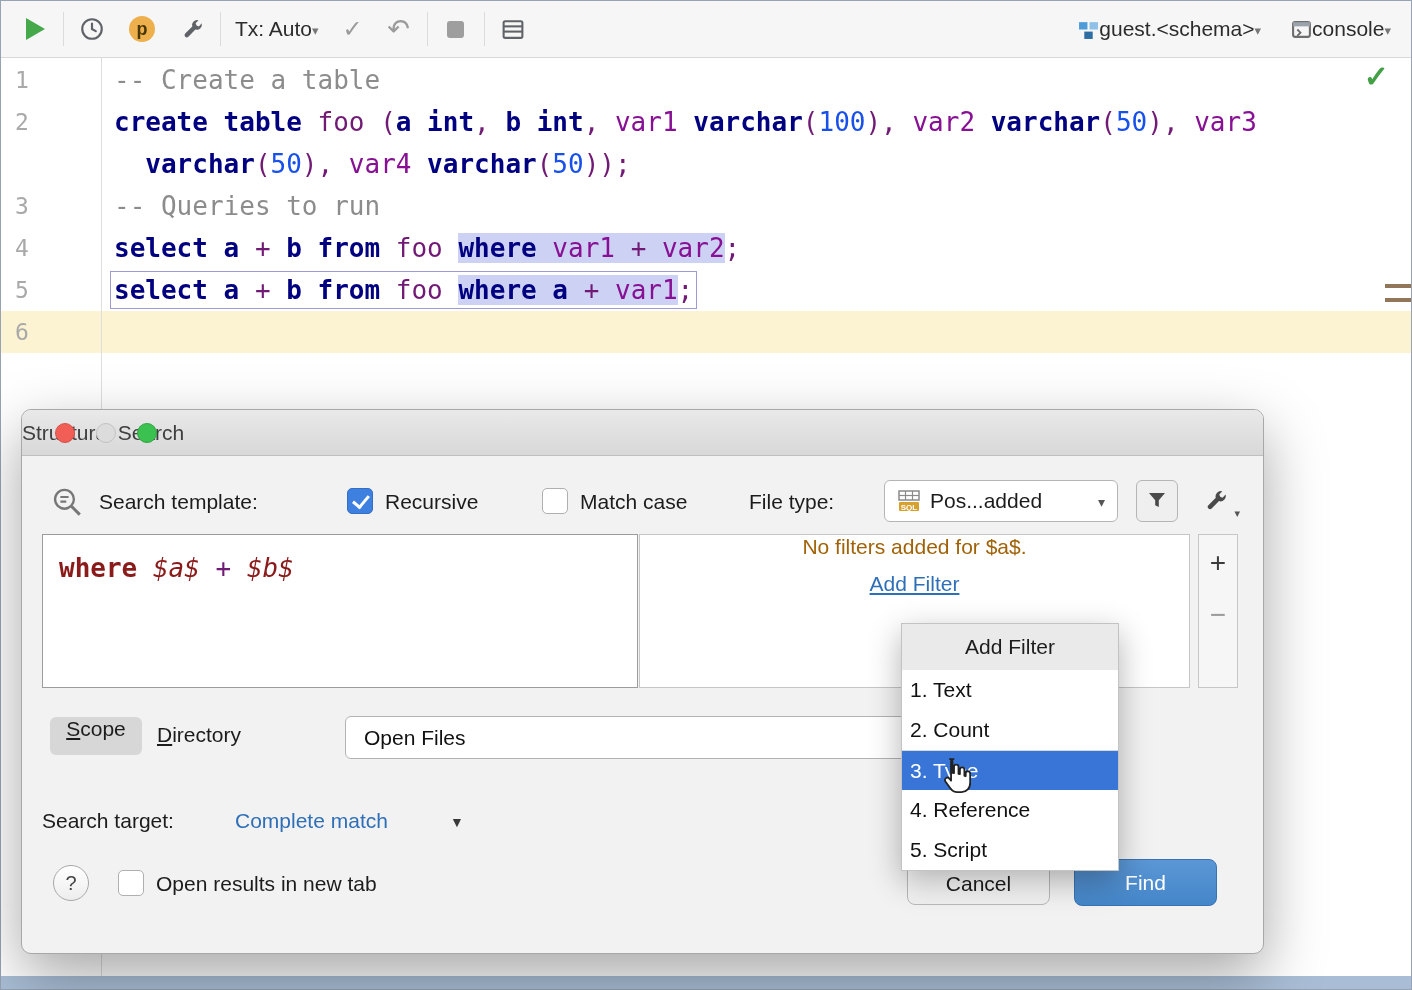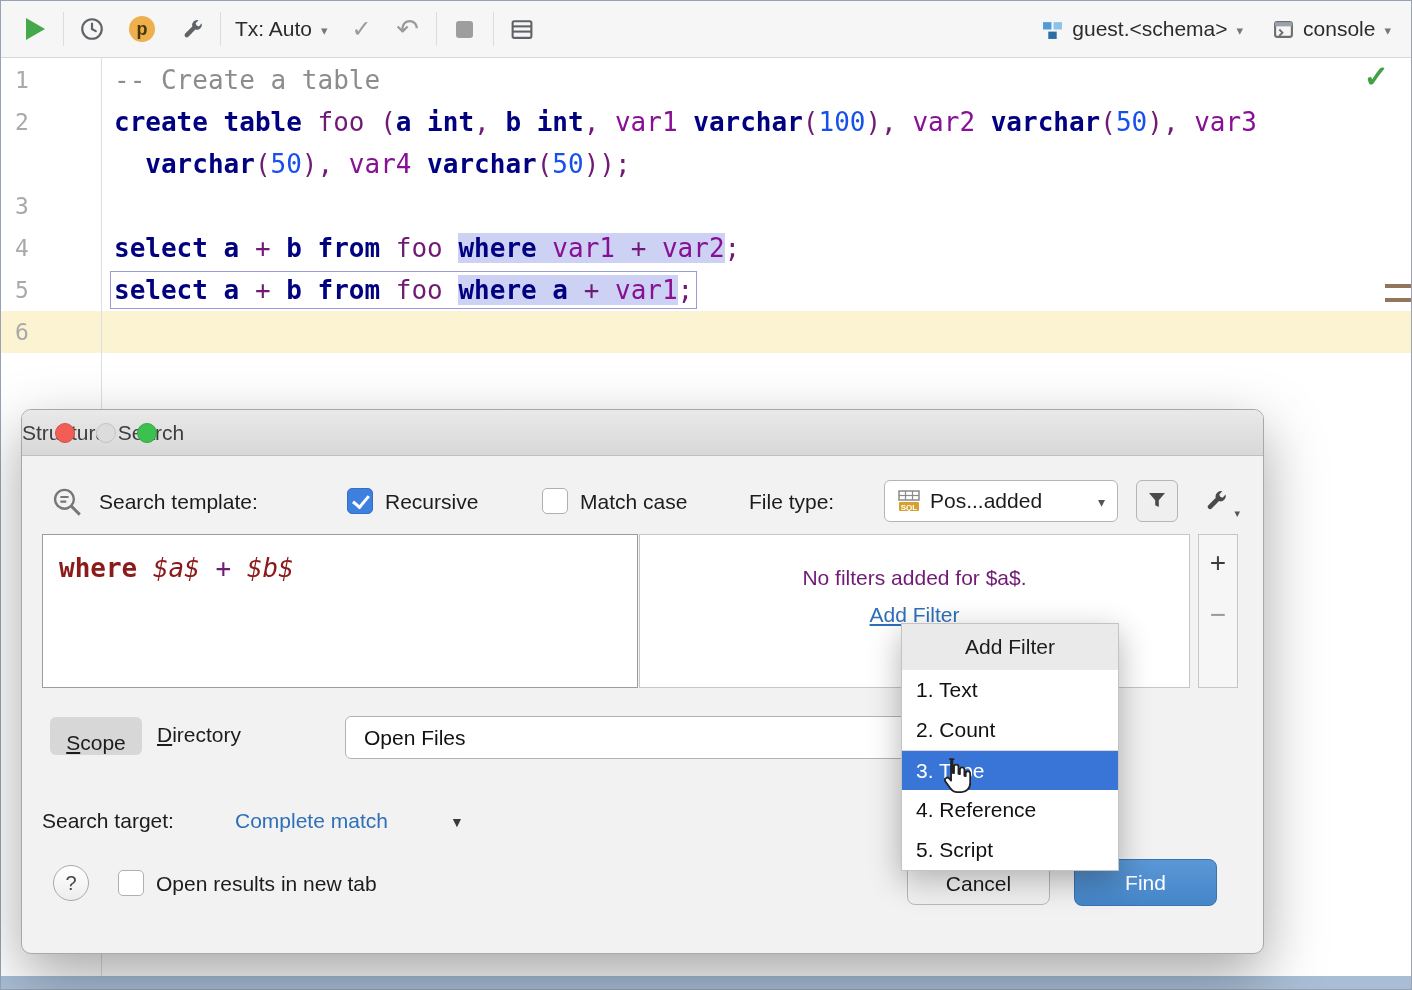--- a/index.html
+++ b/index.html
@@ -20,7 +20,7 @@
   .glyph.big{font-size:27px}
   .stop-sq{width:17px;height:17px;background:#9e9e9e;border-radius:3px}
   .p-badge{width:26px;height:26px;border-radius:50%;background:#eeb04d;color:#473607;font-weight:bold;font-size:18px;display:flex;align-items:center;justify-content:center}
-  .tb-select{display:flex;align-items:center;gap:9px;font-size:21px;color:#2c2c2c;flex:0 0 auto;cursor:default}
+  .tb-select{display:flex;align-items:center;font-size:21px;color:#2c2c2c;flex:0 0 auto;cursor:default}
   .chev{font-size:13px;color:#777;transform:translateY(1px)}
   .tb-right{margin-left:auto;display:flex;align-items:center;gap:30px;padding-right:4px}
   .ml14{margin-left:14px}.ml10{margin-left:10px}.ml16{margin-left:16px}.ml4{margin-left:4px}

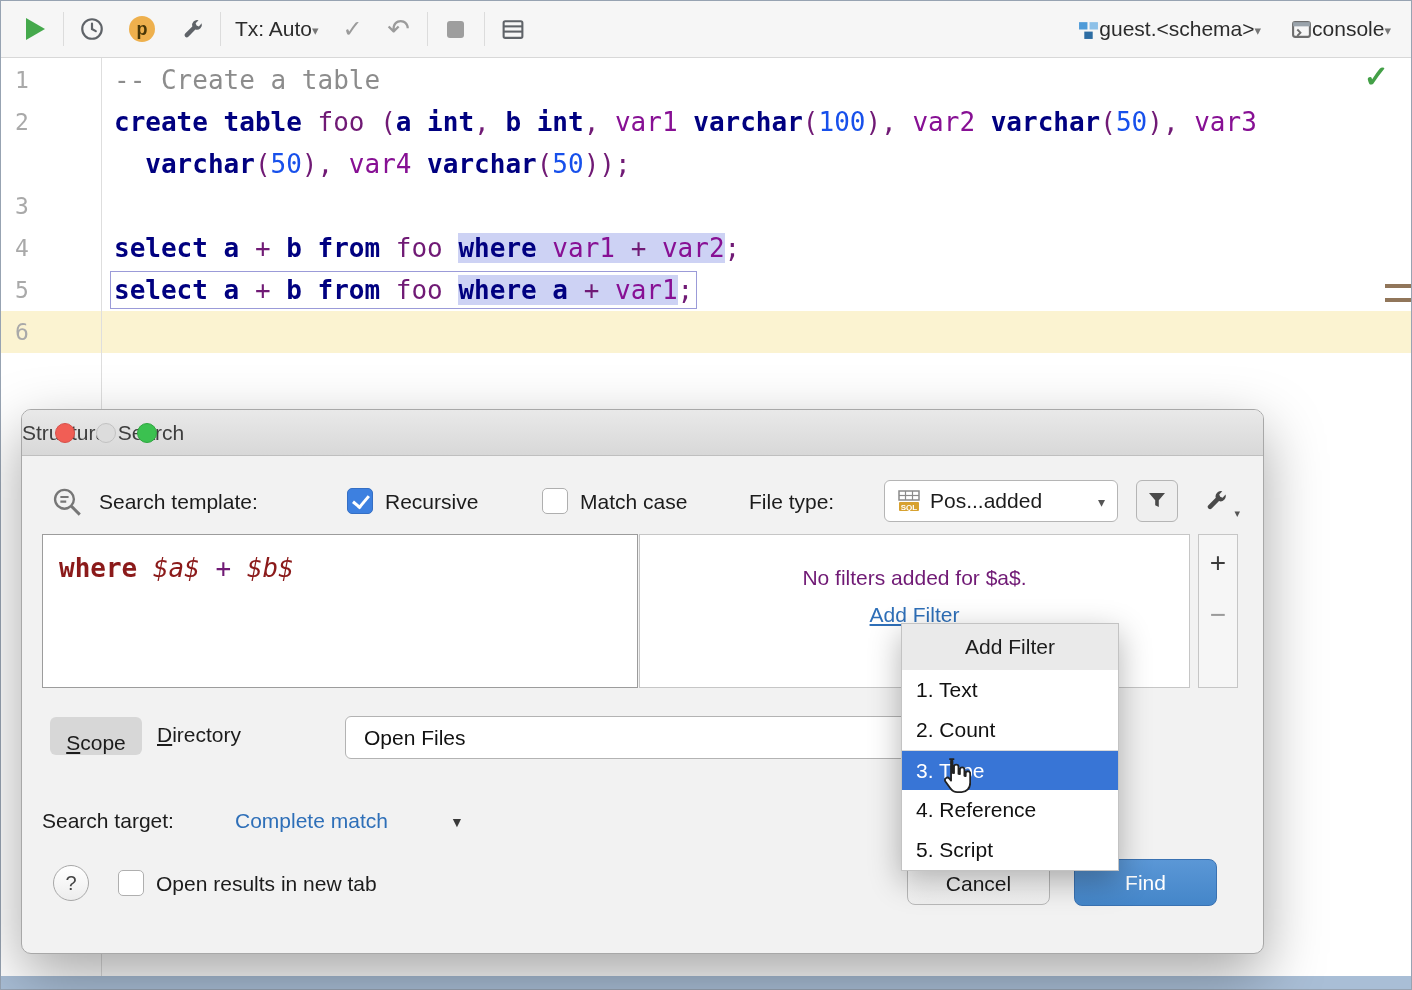--- a/index.html
+++ b/index.html
@@ -180,6 +180,7 @@
         </div>
         <div class="crow">
           <span class="gut">3</span>
+          <span class="code mono"><span class="k-com">-- Queries to run</span></span>
         </div>
         <div class="crow">
           <span class="gut">4</span>

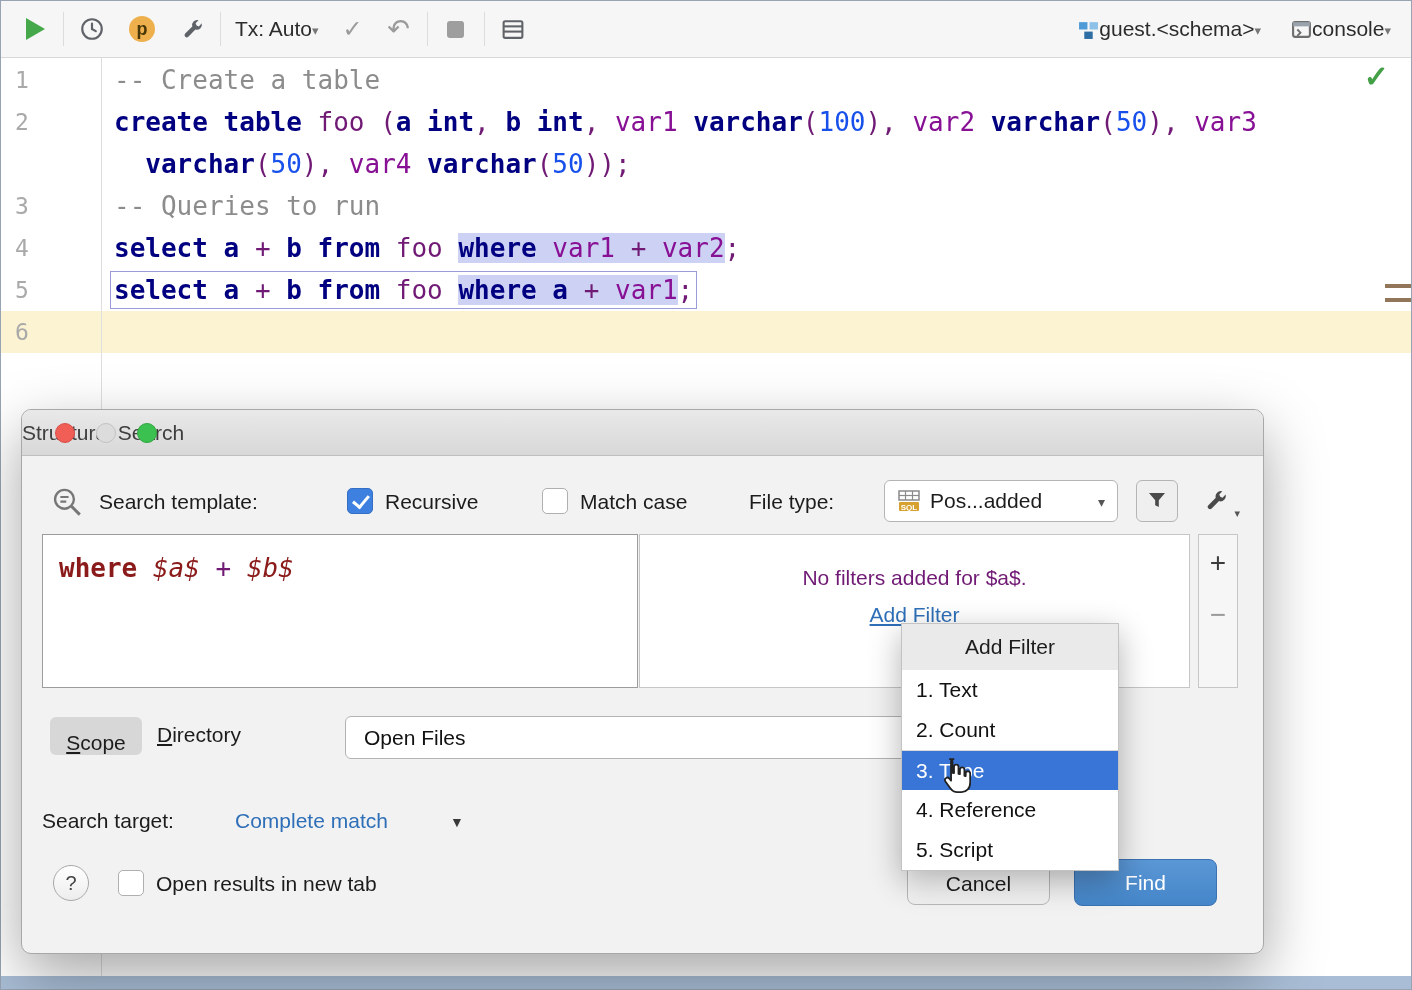--- a/index.html
+++ b/index.html
@@ -67,7 +67,7 @@
   .mini-chev{position:absolute;right:2px;bottom:2px;font-size:11px;color:#555}
   .tpl-editor{position:absolute;left:20px;top:124px;width:596px;height:154px;background:#fff;border:1px solid #9c9c9c;padding:12px 16px}
   .filter-panel{position:absolute;left:617px;top:124px;width:551px;height:154px;background:#fff;border:1px solid #c6c6c6;text-align:center}
-  .filter-empty{margin-top:31px;font-size:21px;color:#701a75}
+  .filter-empty{font-size:21px;color:#a16207}
   .addfilter-link{display:inline-block;margin-top:13px;font-size:21px;color:var(--link);text-decoration:underline}
   .pm-col{position:absolute;left:1176px;top:124px;width:40px;height:154px;background:#f6f6f6;border:1px solid #c6c6c6;text-align:center}
   .pm-plus{font-size:28px;color:#3c3c3c;line-height:1;margin-top:14px}

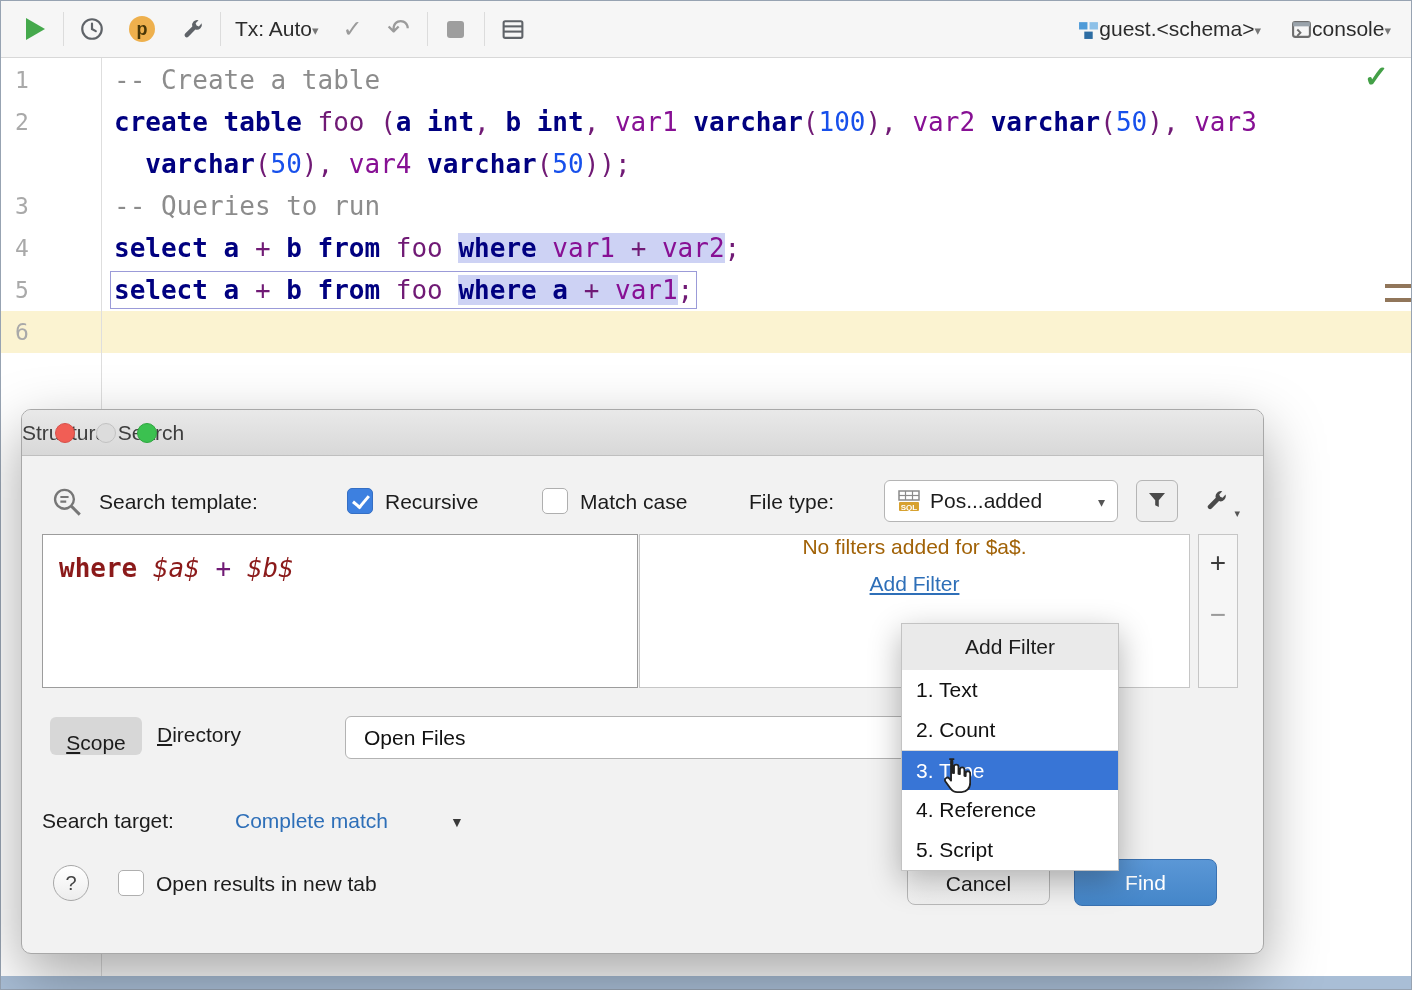--- a/index.html
+++ b/index.html
@@ -86,7 +86,7 @@
   
   .popup{position:absolute;left:900px;top:622px;width:218px;background:#fff;border:1px solid #c3c3c3;box-shadow:0 10px 30px rgba(0,0,0,.3);z-index:9}
   .popup-title{height:46px;line-height:46px;text-align:center;background:#eaeaea;font-size:21px;color:#1c1c1c}
-  .mitem{height:40px;line-height:40px;padding-left:14px;font-size:21px;color:#111}
+  .mitem{height:40px;line-height:40px;padding-left:8px;font-size:21px;color:#111}
   .mitem.sel{background:var(--accent);color:#fff;border-top:1px solid #d8d8d8}
 
   .cursor{position:absolute;left:936px;top:756px;z-index:12}

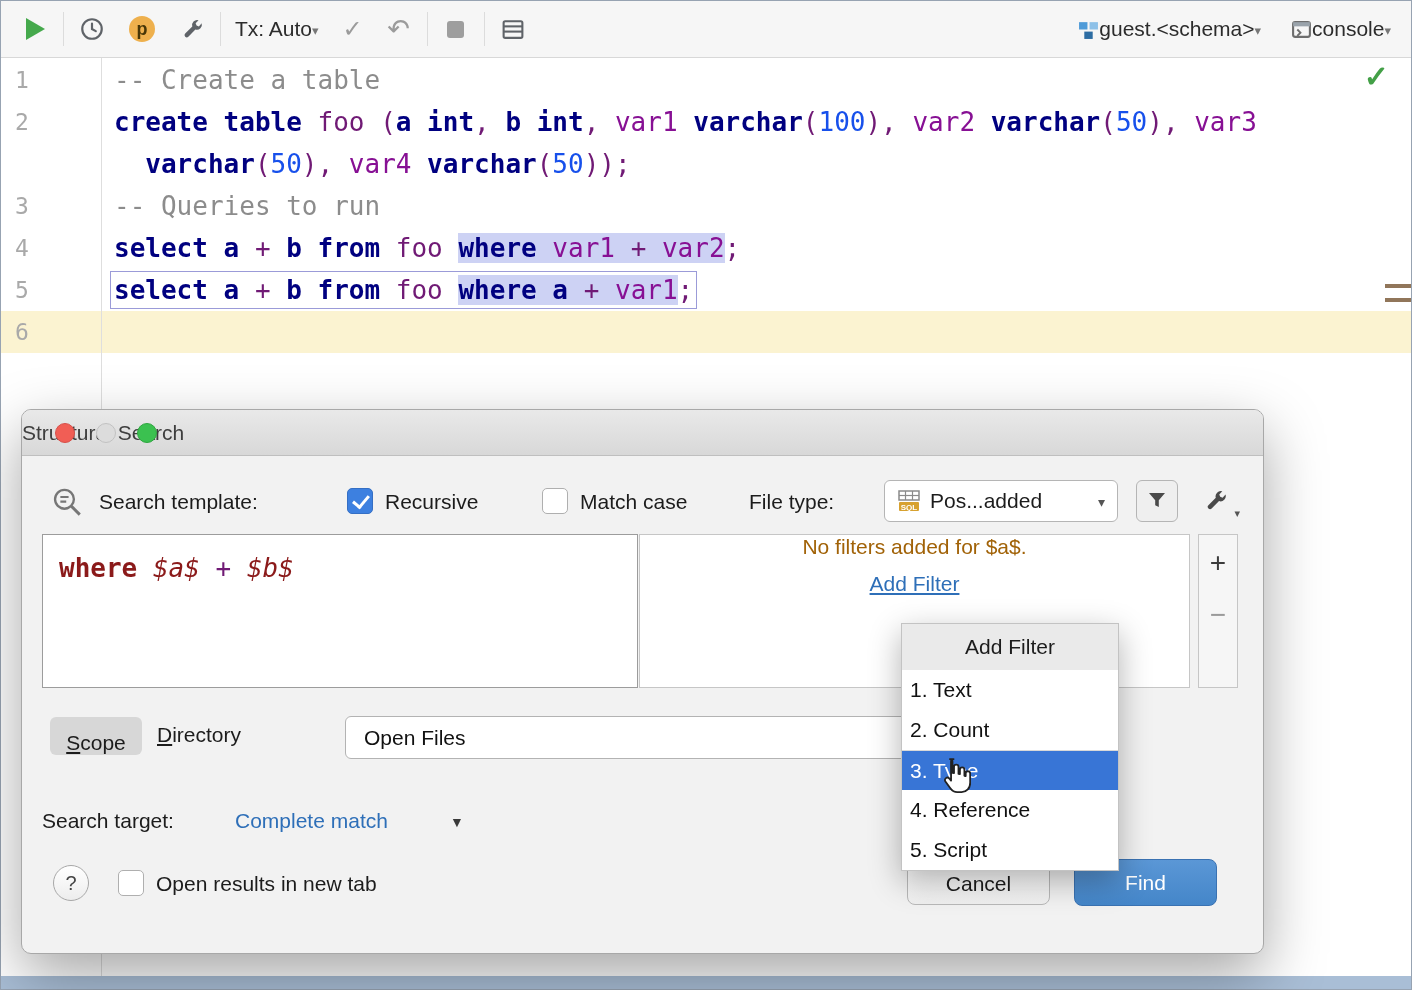--- a/index.html
+++ b/index.html
@@ -72,7 +72,7 @@
   .pm-col{position:absolute;left:1176px;top:124px;width:40px;height:154px;background:#f6f6f6;border:1px solid #c6c6c6;text-align:center}
   .pm-plus{font-size:28px;color:#3c3c3c;line-height:1;margin-top:14px}
   .pm-minus{font-size:28px;color:#9a9a9a;line-height:1;margin-top:24px}
-  .scope-pill{position:absolute;left:28px;top:307px;width:92px;height:38px;background:#d7d7d7;border-radius:6px;display:flex;align-items:flex-end;justify-content:center;font-size:21px;color:#1c1c1c}
+  .scope-pill{position:absolute;left:28px;top:307px;width:92px;height:38px;background:#d7d7d7;border-radius:6px;display:flex;align-items:flex-start;justify-content:center;font-size:21px;color:#1c1c1c}
   .dir-tab{position:absolute;left:135px;top:313px;font-size:21px;color:#1c1c1c}
   .mn{text-decoration:underline}
   .scope-combo{position:absolute;left:323px;top:306px;width:768px;height:43px;background:#fff;border:1px solid #b3b3b3;border-radius:6px;display:flex;align-items:center;padding:0 18px;font-size:21px;color:#111}

